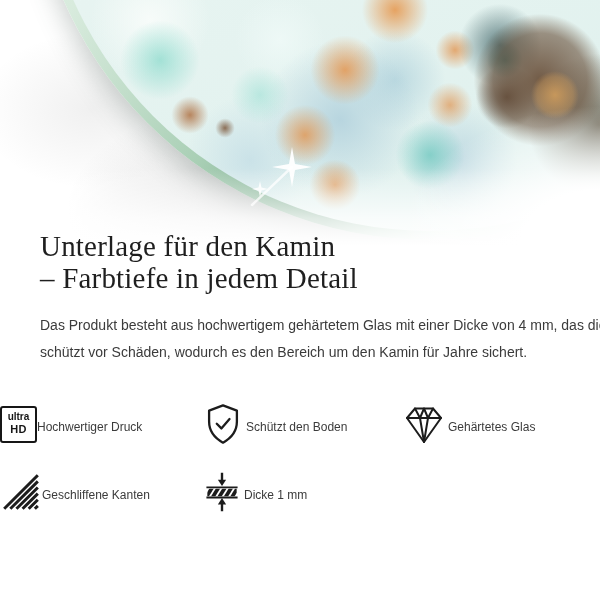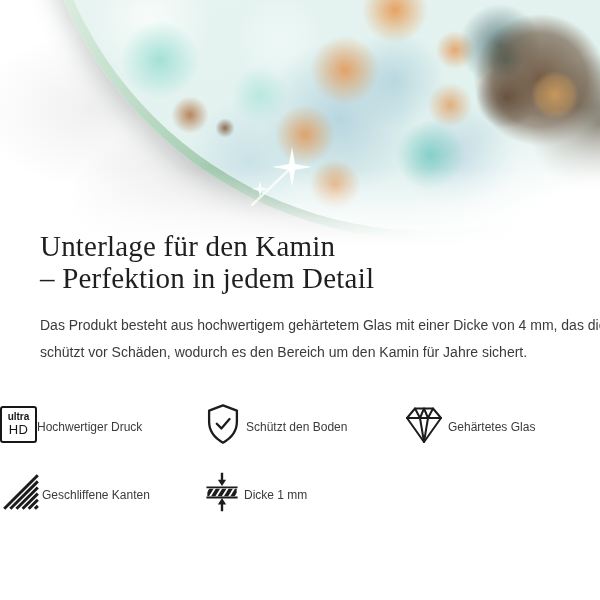--- a/index.html
+++ b/index.html
@@ -85,7 +85,7 @@
 
   <h1 class="title">
     <span>Unterlage für den Kamin</span><br>
-    <span>– Perfektion in jedem Detail</span>
+    <span>– Farbtiefe in jedem Detail</span>
   </h1>
 
   <div class="desc">

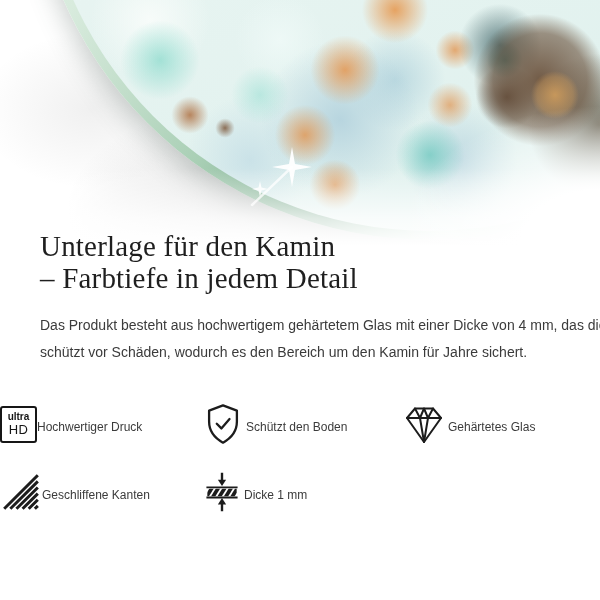--- a/index.html
+++ b/index.html
@@ -63,7 +63,7 @@
   .uhd-box{width:33px;height:33px;border:2.5px solid #161616;border-radius:3px;
     display:flex;flex-direction:column;align-items:center;justify-content:center;color:#161616;}
   .uhd-top{font-size:10px;line-height:10px;font-weight:bold;}
-  .uhd-hd{font-size:13px;line-height:15px;font-weight:normal;letter-spacing:0.4px;}
+  .uhd-hd{font-size:11px;line-height:15px;font-weight:bold;letter-spacing:0.4px;}
   svg.ic{display:block;}
 </style>
 </head>

